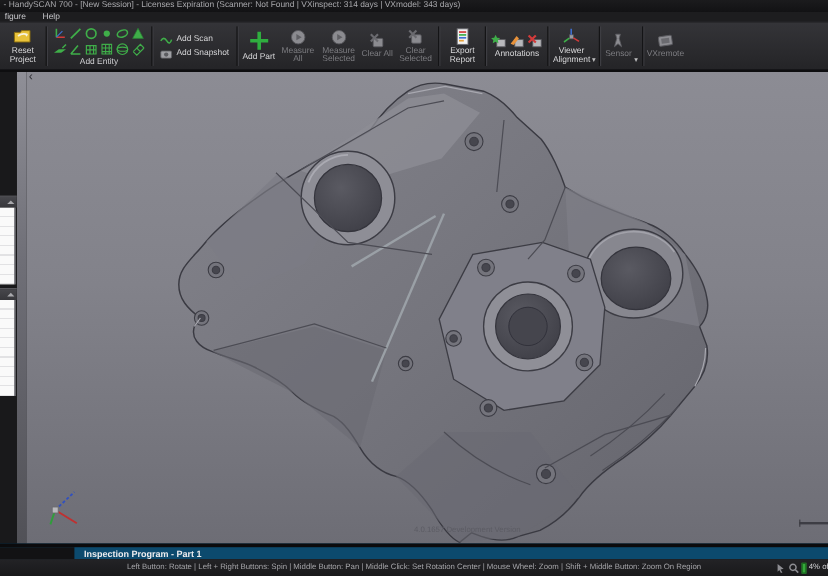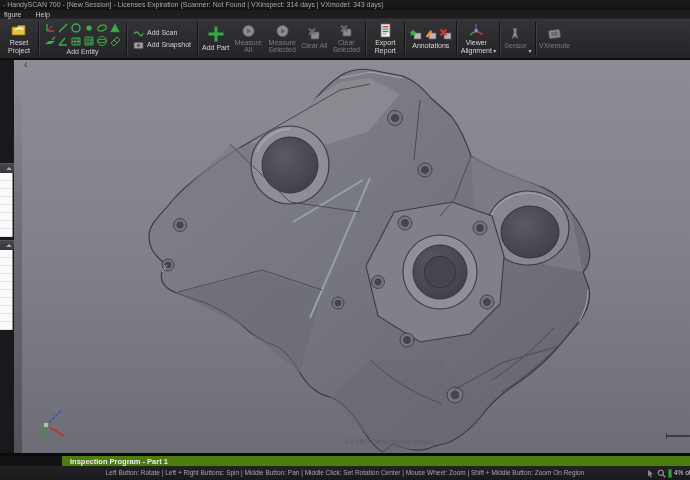--- a/index.html
+++ b/index.html
@@ -62,7 +62,7 @@
   .triad-svg { left:12px; bottom:10px; }
 
   
-  .tabbar { position:relative; height:13px; background:#4d7c0f; border-top:3px solid #0b0b0d;
+  .tabbar { position:relative; height:13px; background:#0c4a6e; border-top:3px solid #0b0b0d;
     color:#ededef; font-size:7.5px; font-weight:bold; line-height:10px; }
   .tabbar .darkseg { position:absolute; left:0; top:0; bottom:0; width:62px; background:#121214; }
   .tabbar .tab-label { position:absolute; left:70px; top:1px; }

